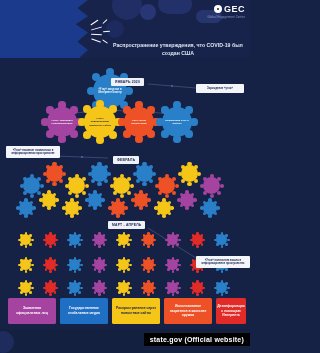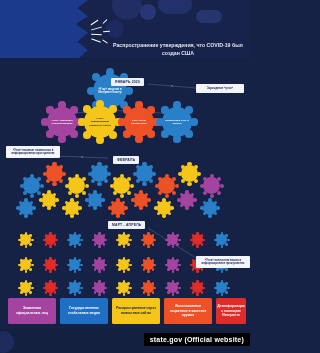--- a/index.html
+++ b/index.html
@@ -128,6 +128,13 @@
     </div>
 
 
+    <div class="gec">
+      <div class="gec-row">
+        <div class="gec-mark"></div>
+        <div class="gec-txt">GEC</div>
+      </div>
+      <div class="gec-sub">Global Engagement Center</div>
+    </div>
   </div>
 
   <div class="subtitle">Распространение утверждения, что COVID-19 был создан США</div>

